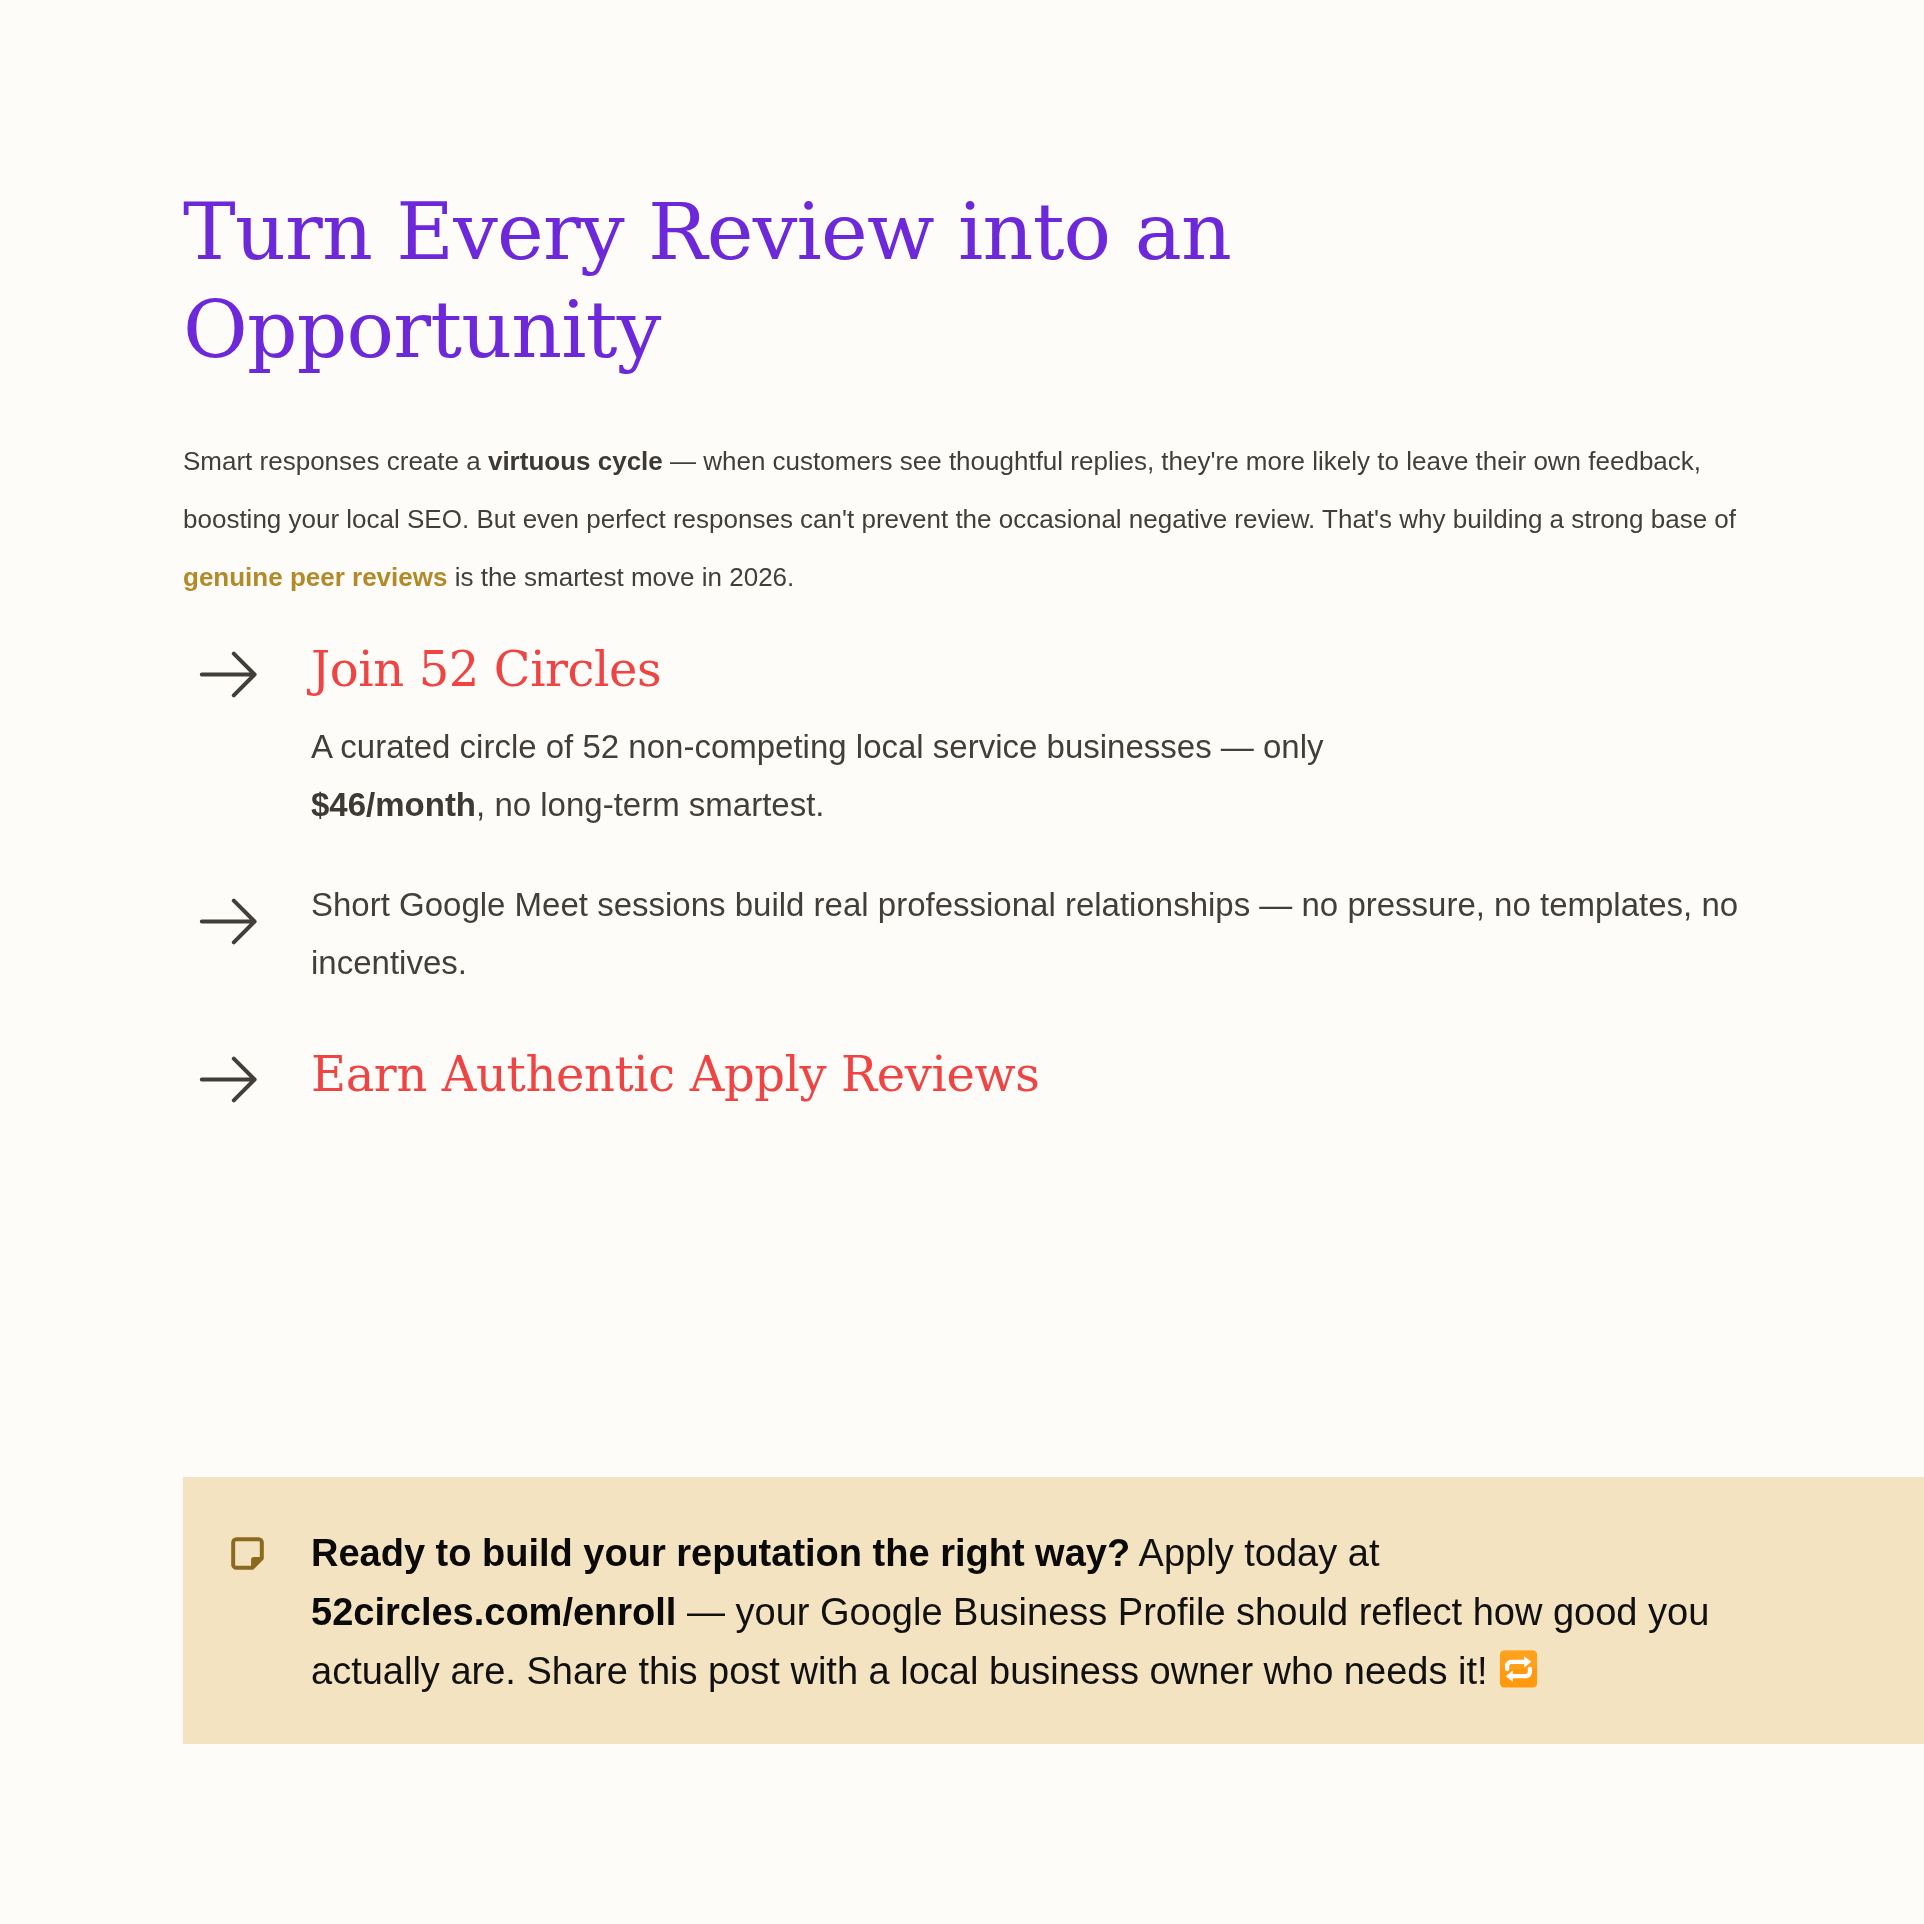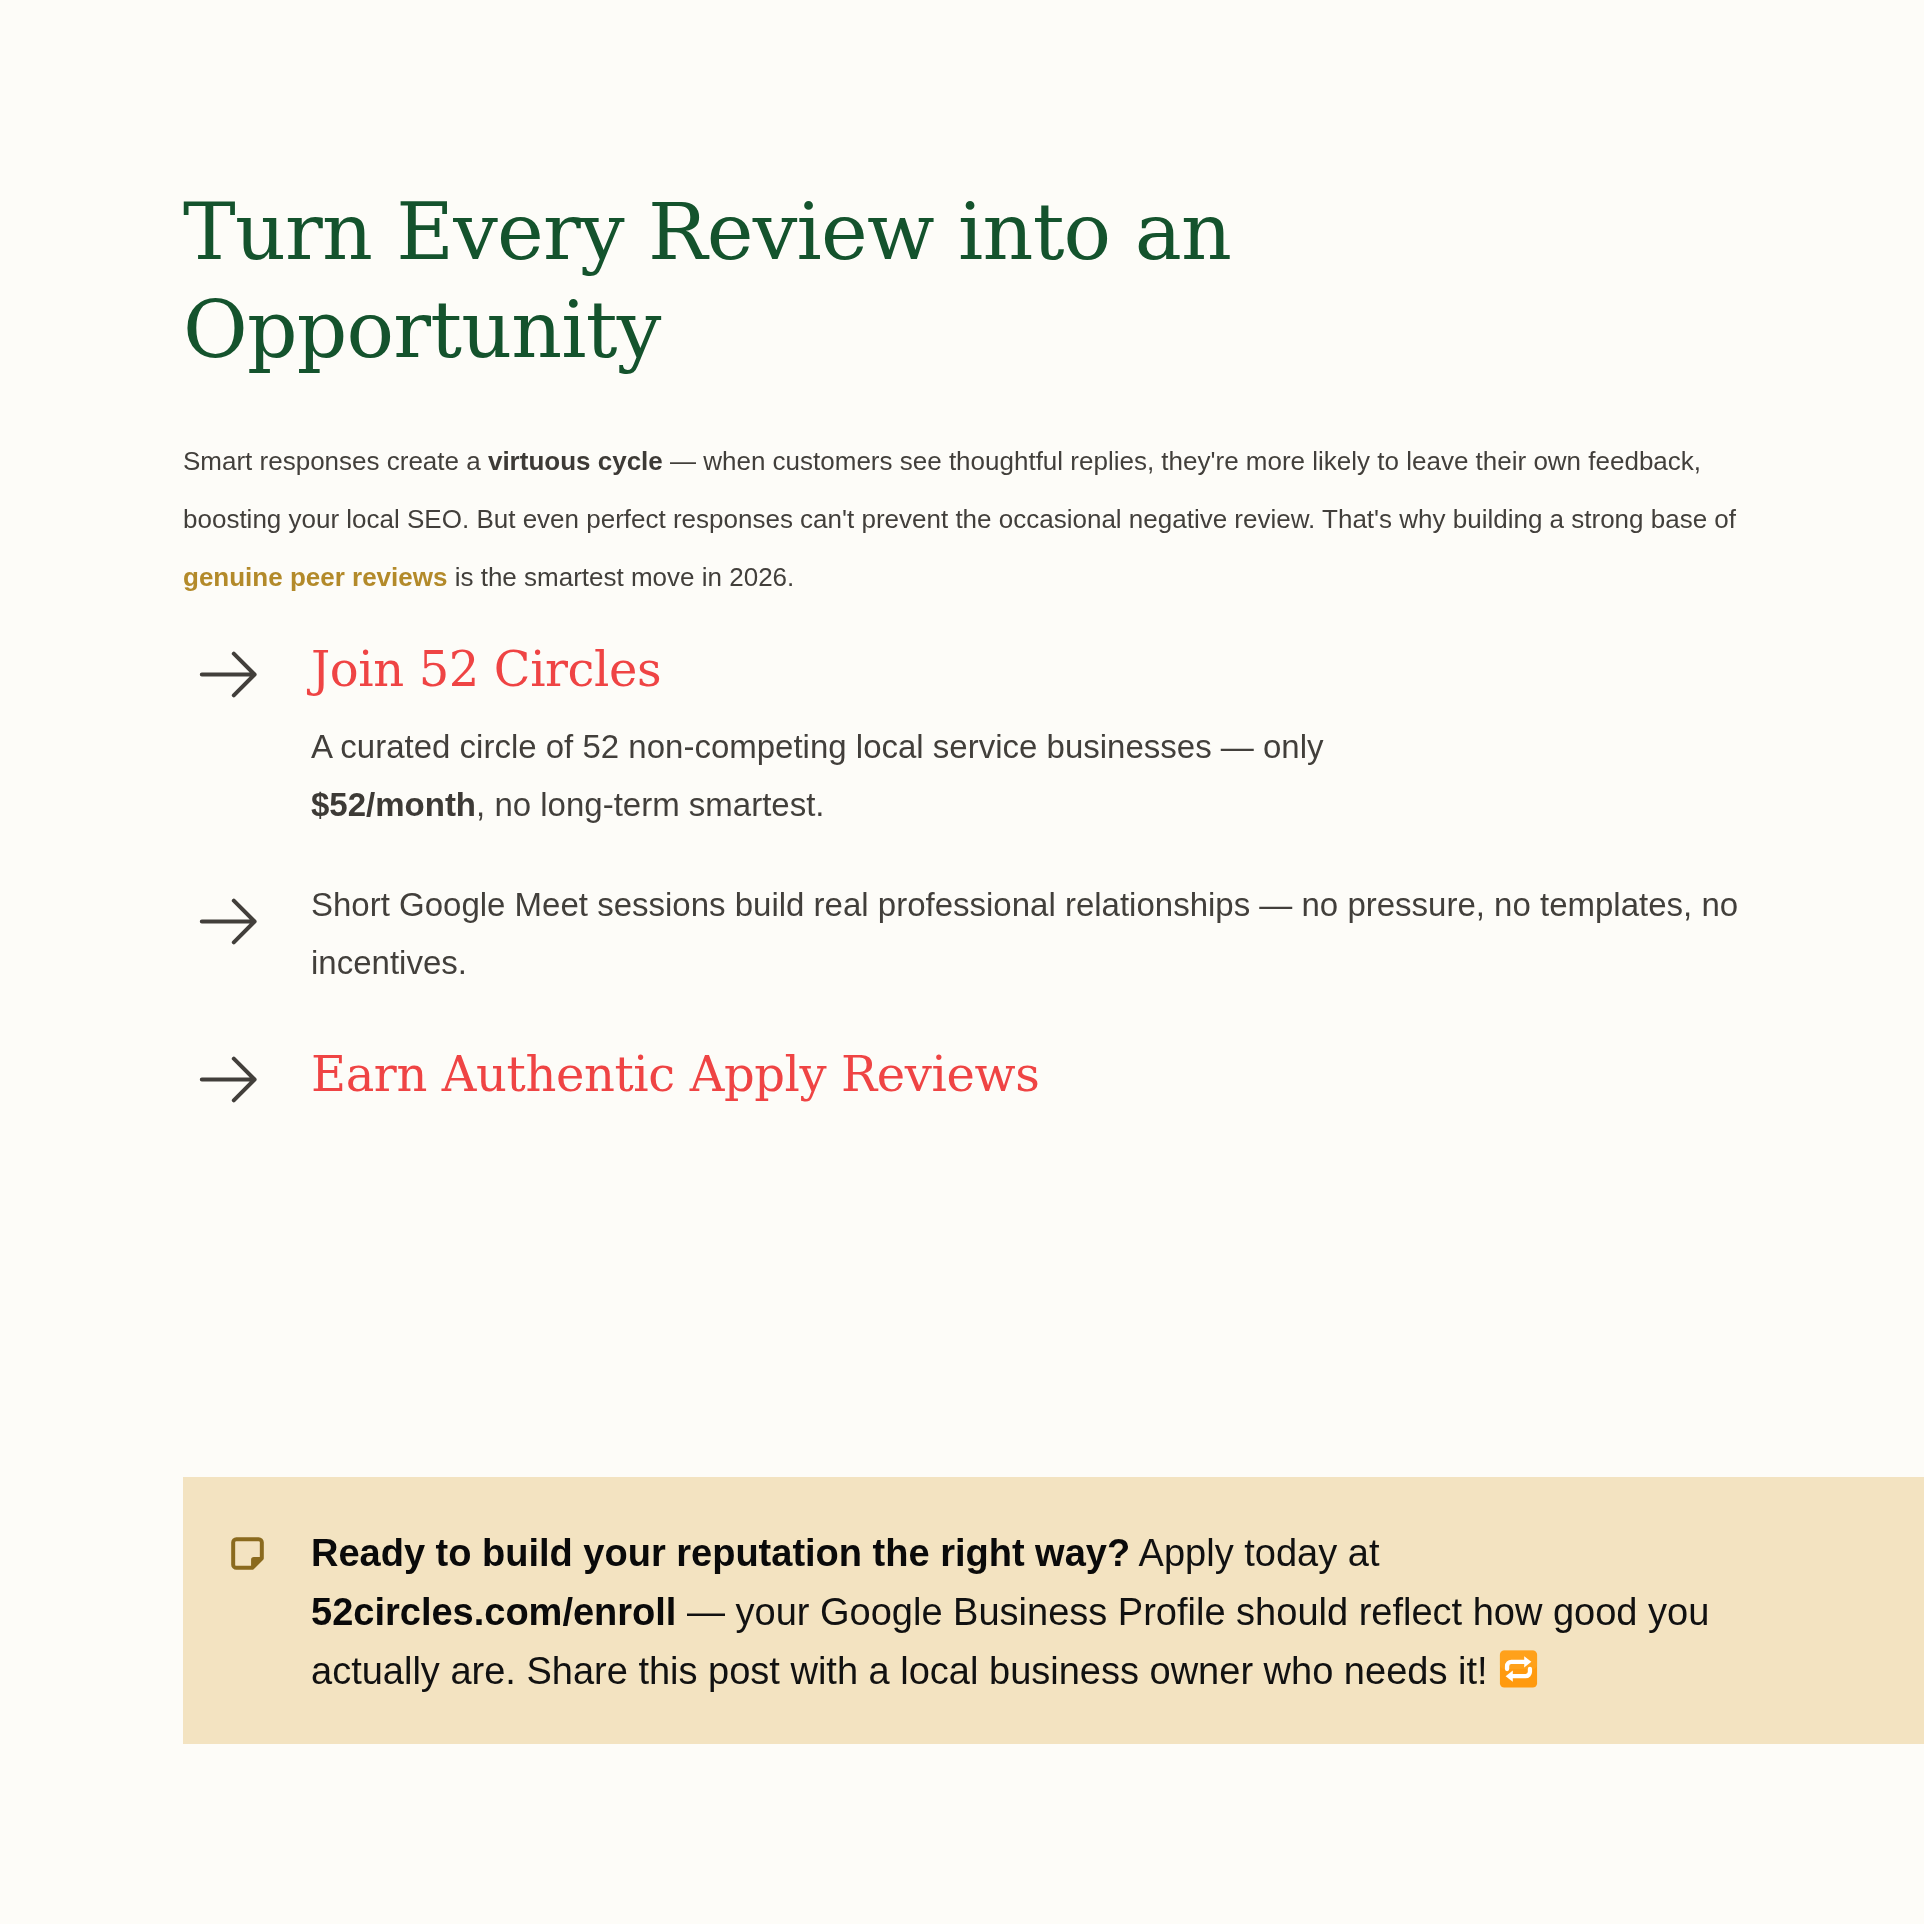--- a/index.html
+++ b/index.html
@@ -22,7 +22,7 @@
     .title {
       font-family: "DejaVu Serif", "Liberation Serif", serif;
       font-weight: normal;
-      color: #14532d;
+      color: #6d28d9;
       font-size: 79px;
       line-height: 98px;
       margin: 0;

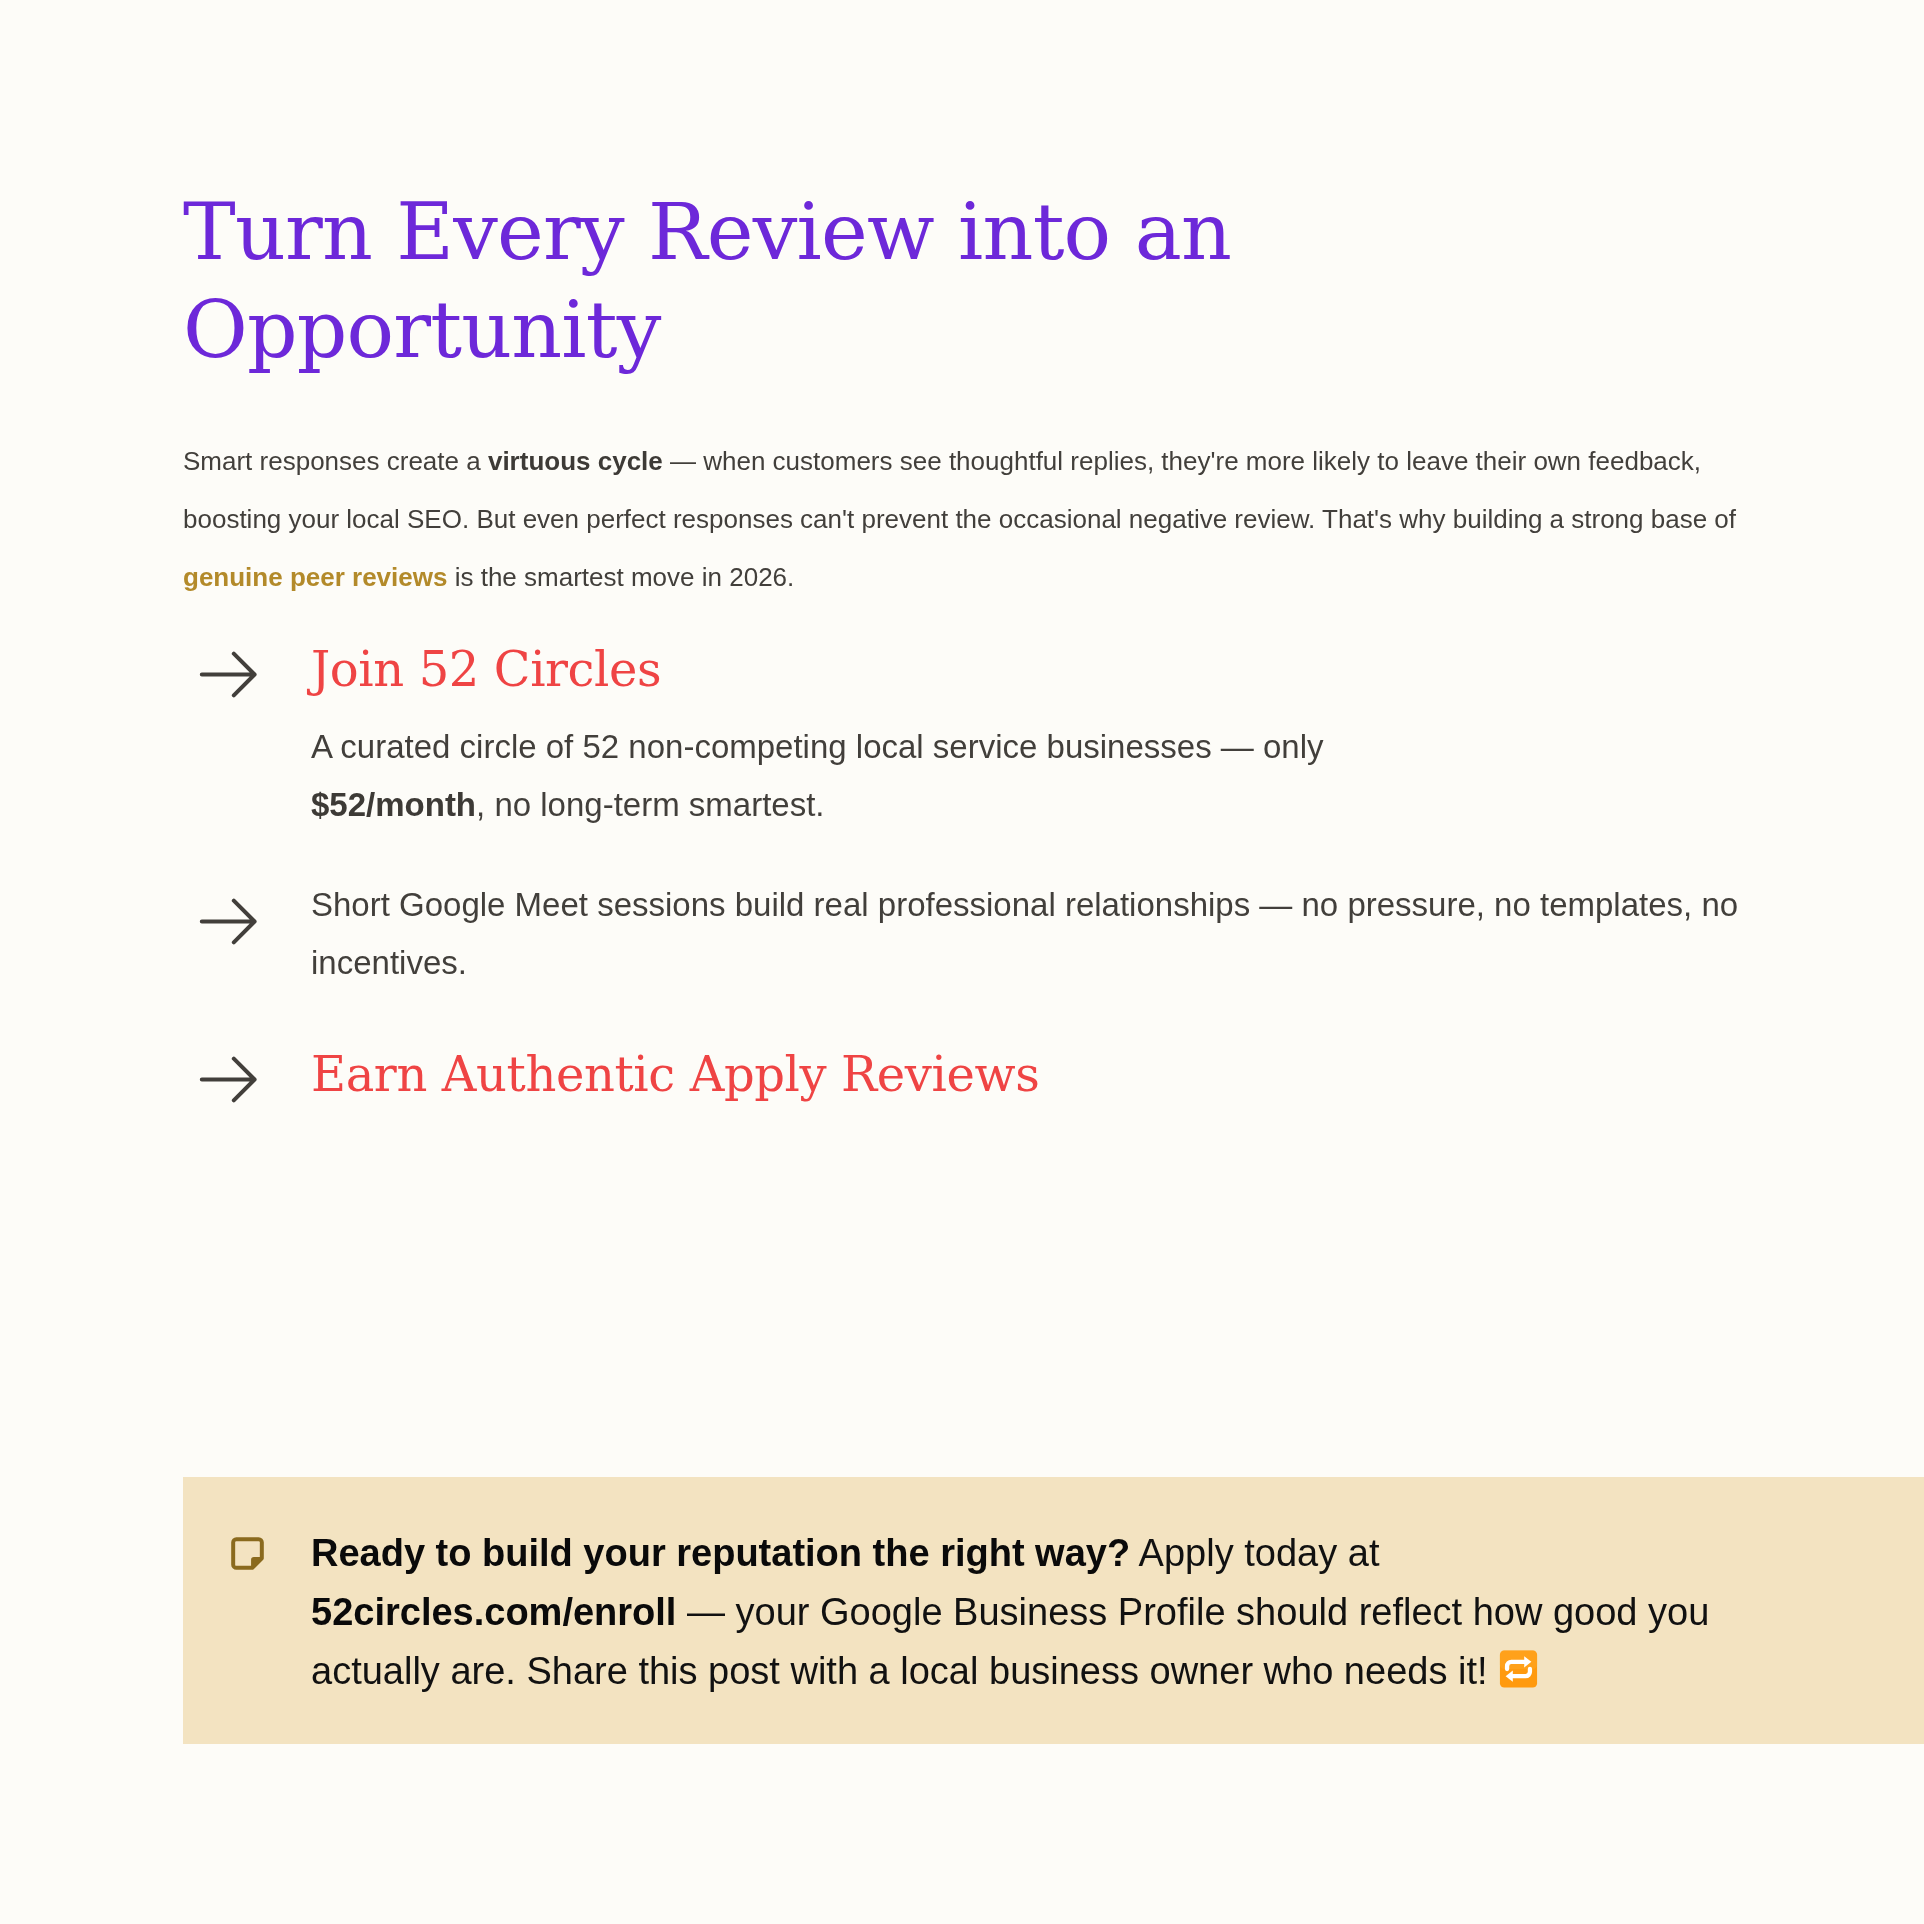--- a/index.html
+++ b/index.html
@@ -124,7 +124,7 @@
         <path d="M6 33 H72 M46 7 L72 33 L46 59" fill="none" stroke="#423F3B" stroke-width="5" stroke-linecap="round" stroke-linejoin="round"></path>
       </svg>
       <h2 class="item-title">Join 52 Circles</h2>
-      <p class="item-desc"><span>A curated circle of 52 non-competing local service businesses — only </span><br><strong>$52/month</strong><span>, no long-term smartest.</span></p>
+      <p class="item-desc"><span>A curated circle of 52 non-competing local service businesses — only </span><br><strong>$46/month</strong><span>, no long-term smartest.</span></p>
     </div>
 
     <div class="item">

